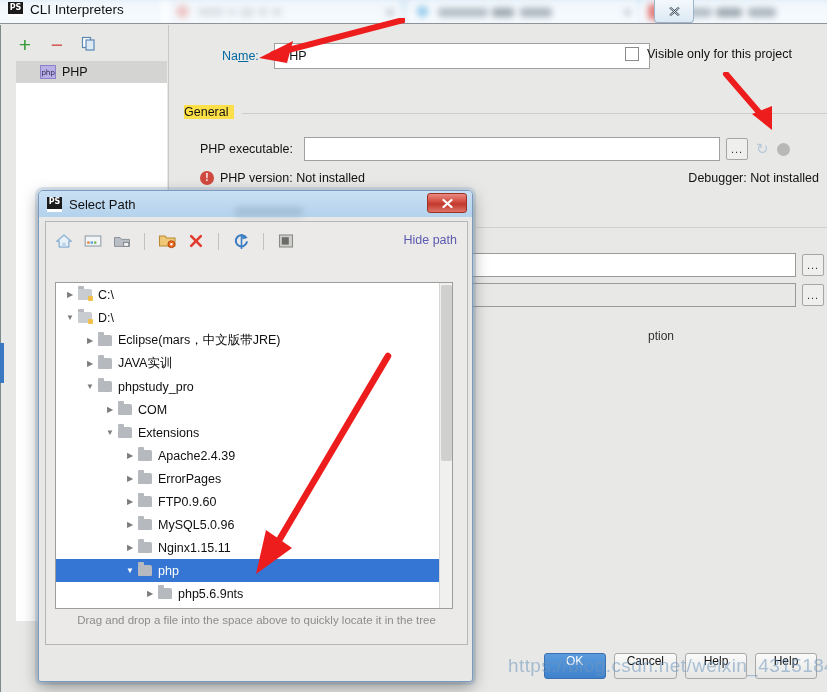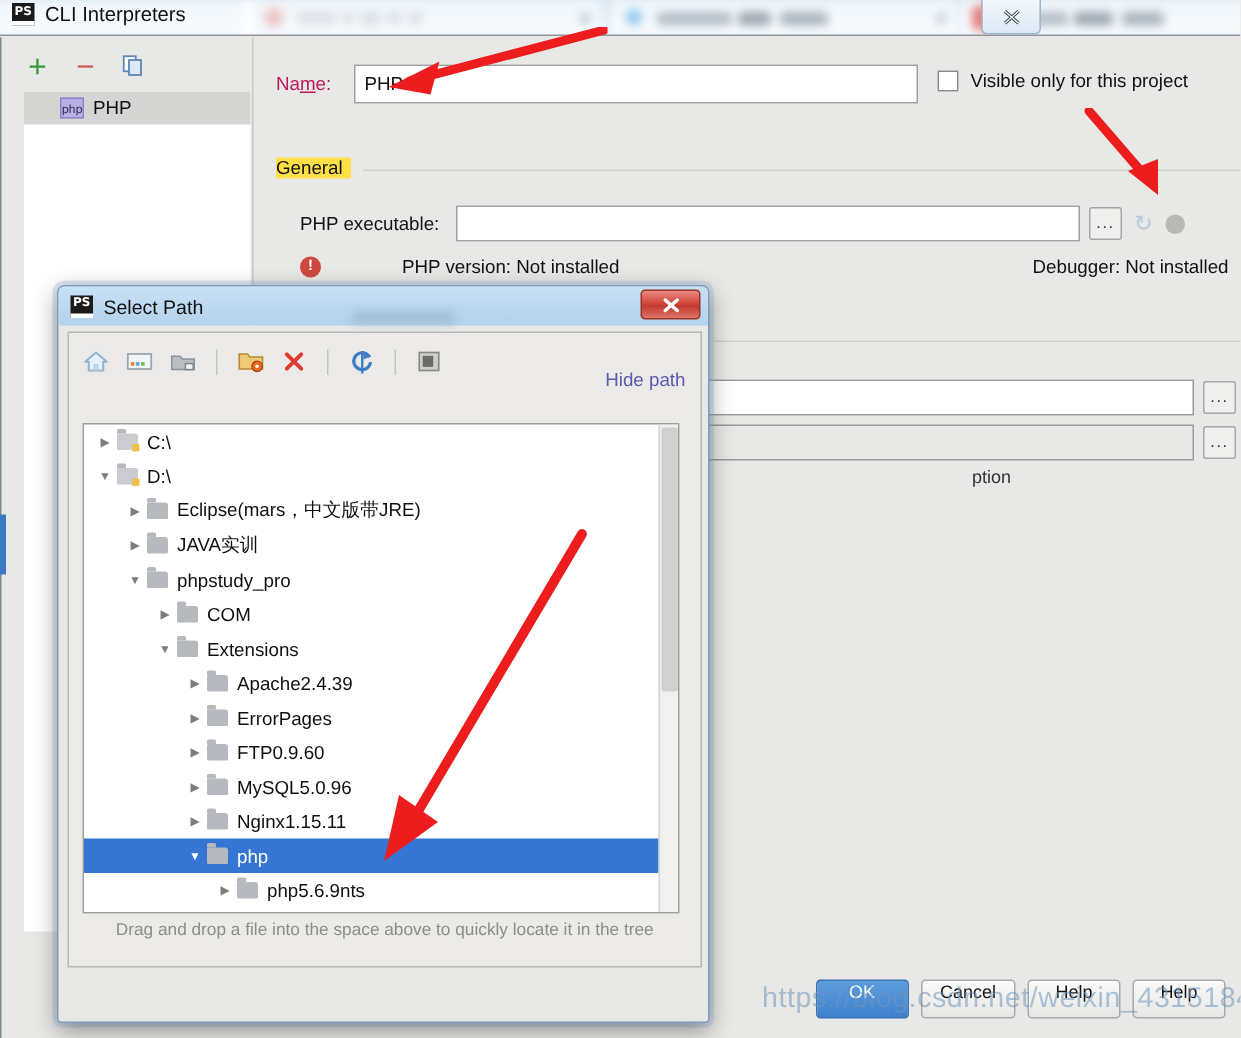--- a/index.html
+++ b/index.html
@@ -90,7 +90,7 @@
   .right-panel { position:absolute; left:176px; top:0; width:651px; height:667px; }
 
   .row-name { position:absolute; left:8px; top:18px; display:flex; align-items:center; }
-  .lbl-name { width:52px; font-size:12.5px; color:#be185d; }
+  .lbl-name { width:52px; font-size:12.5px; color:#0369a1;margin-left:38px; }
   .lbl-name u { text-decoration: underline; }
   .inp-name {
     width:376px; height:26px; border:1px solid #a0a0a0; background:#fff;

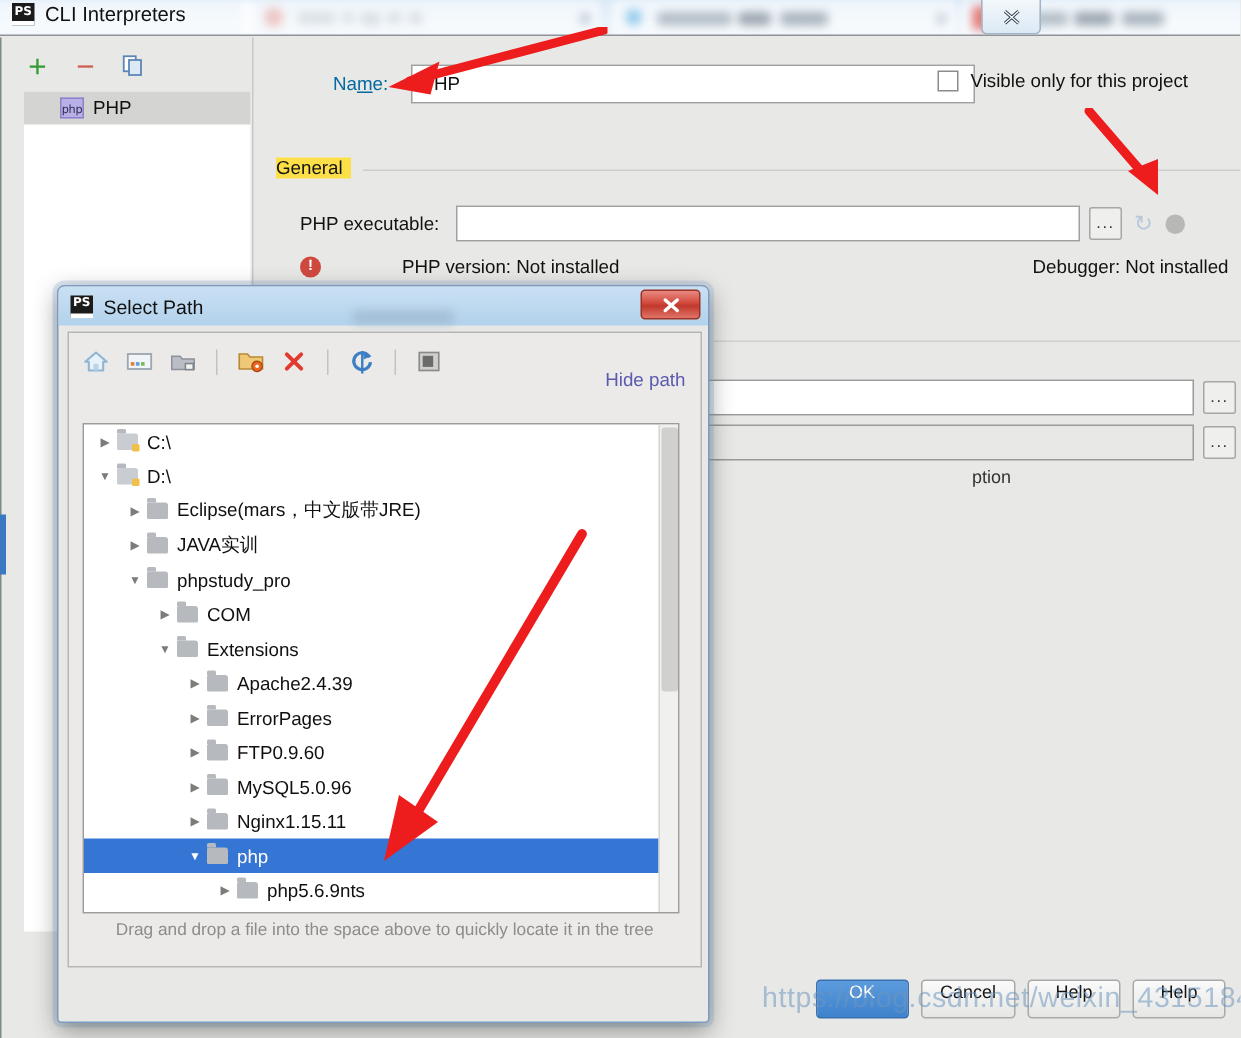--- a/index.html
+++ b/index.html
@@ -119,7 +119,7 @@
   .row-status { position:absolute; left:24px; top:146px; display:flex; align-items:center; gap:6px; }
   .warn-ico { width:14px; height:14px; border-radius:50%; background:#d0493f; color:#fff;
     font-size:10px; font-weight:bold; display:flex; align-items:center; justify-content:center; line-height:1;}
-  .status-txt { font-size:12.5px; color:#121212;margin-left:48px; }
+  .status-txt { font-size:12.5px; color:#121212; }
   .dbg-txt { position:absolute; right:8px; top:146px; font-size:12.5px; color:#121212; }
 
   

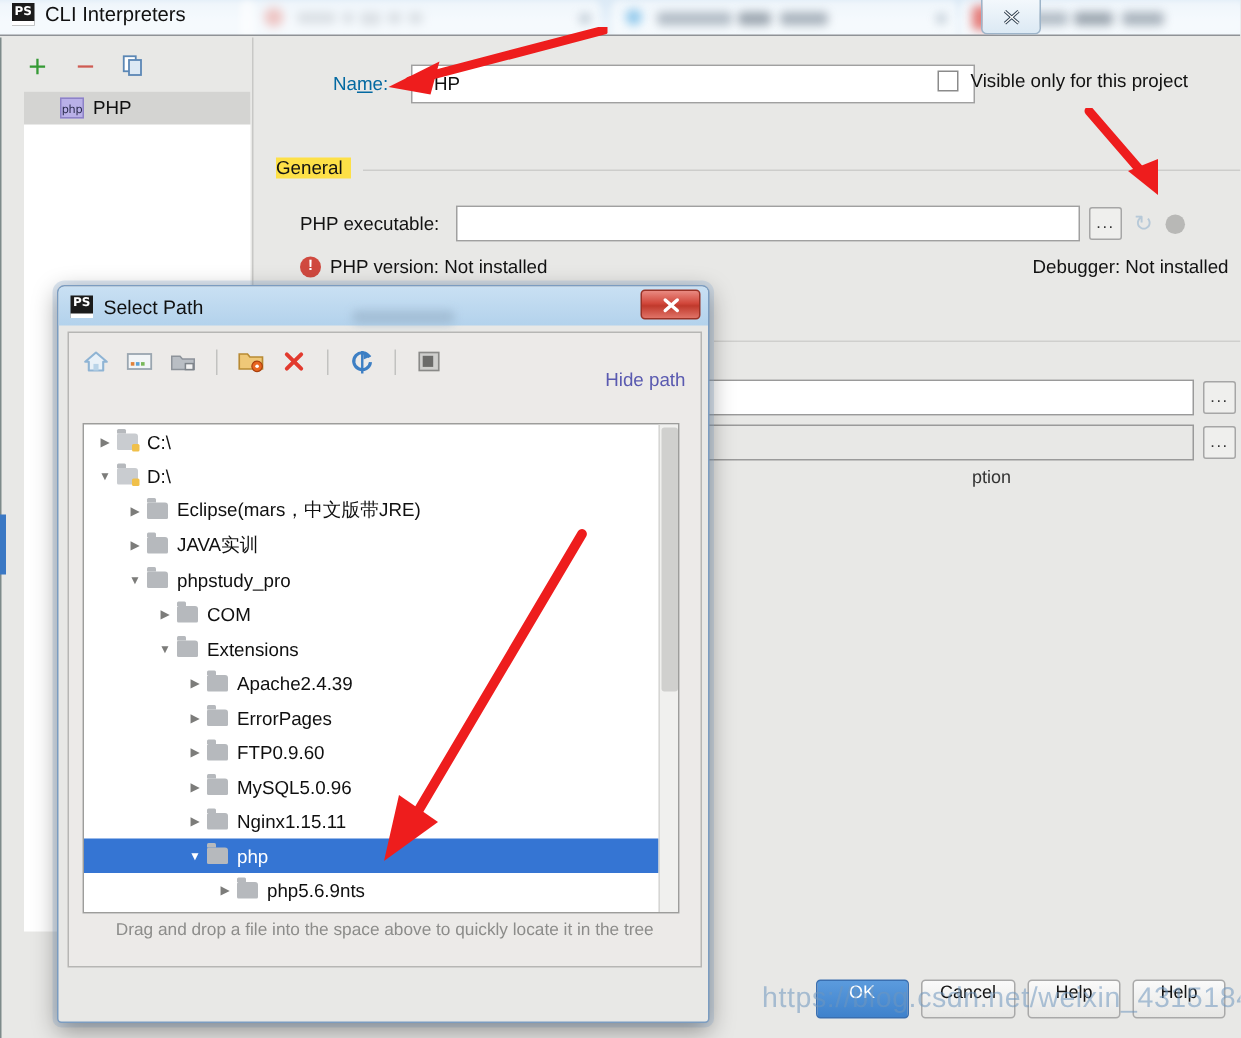--- a/index.html
+++ b/index.html
@@ -178,7 +178,7 @@
   .sp-toolbar { position:absolute; left:8px; top:6px; height:26px; display:flex; align-items:center; gap:9px; }
   .sp-tb { width:20px; height:20px; display:flex; align-items:center; justify-content:center; }
   .sp-sep { width:1px; height:17px; background:#c2c2c0; margin:0 3px; }
-  .hide-path { position:absolute; right:10px; top:11px; font-size:12.5px; color:#5a5ab0; cursor:pointer;margin-top:13px; }
+  .hide-path { position:absolute; right:10px; top:11px; font-size:12.5px; color:#5a5ab0; cursor:pointer; }
 
   .sp-pathrow { position:absolute; left:9px; top:34px; display:flex; align-items:center; }
   .sp-path {

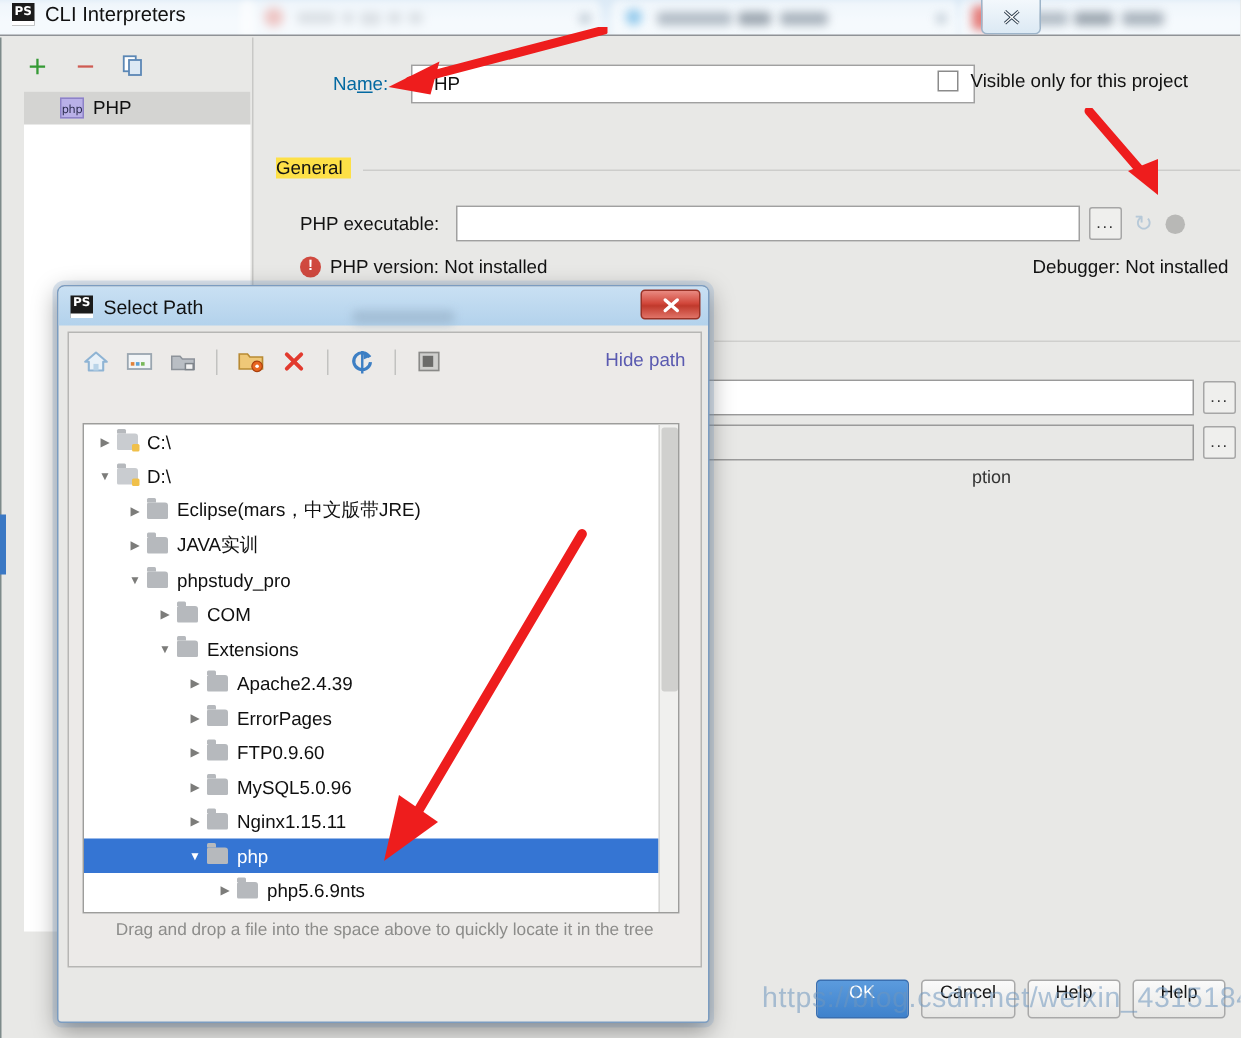--- a/index.html
+++ b/index.html
@@ -128,7 +128,7 @@
   .hid-input-w { width:330px; height:24px; border:1px solid #9a9a9a; background:#fff; }
   .hid-row2 { position:absolute; left:290px; top:258px; width:361px; display:flex; align-items:center; }
   .hid-input-g { width:330px; height:24px; border:1px solid #9a9a9a; background:#e8e8e6; }
-  .hid-text { position:absolute; left:472px; top:286px; font-size:12px; color:#333; }
+  .hid-text { position:absolute; left:472px; top:304px; font-size:12px; color:#333; }
 
   
   .ide-buttons { position:absolute; right:10px; top:628px; display:flex; gap:8px; }

